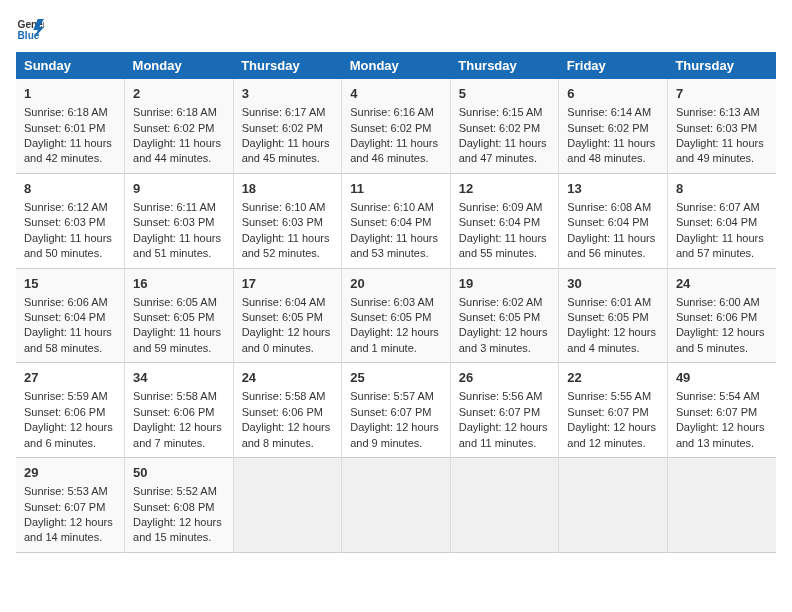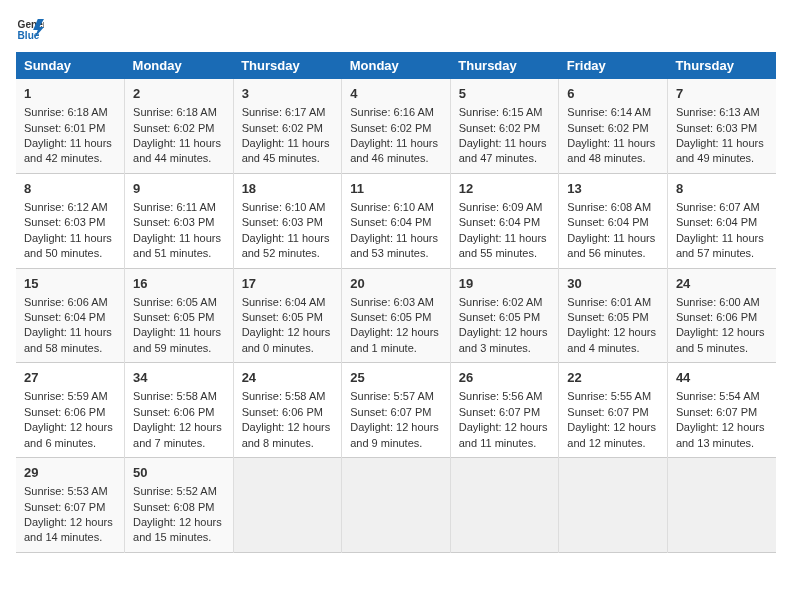--- a/index.html
+++ b/index.html
@@ -144,7 +144,7 @@
         <td><span class="day-num">25</span>Sunrise: 5:57 AM<br>Sunset: 6:07 PM<br>Daylight: 12 hours<br>and 9 minutes.<br></td>
         <td><span class="day-num">26</span>Sunrise: 5:56 AM<br>Sunset: 6:07 PM<br>Daylight: 12 hours<br>and 11 minutes.<br></td>
         <td><span class="day-num">22</span>Sunrise: 5:55 AM<br>Sunset: 6:07 PM<br>Daylight: 12 hours<br>and 12 minutes.<br></td>
-        <td><span class="day-num">44</span>Sunrise: 5:54 AM<br>Sunset: 6:07 PM<br>Daylight: 12 hours<br>and 13 minutes.<br></td>
+        <td><span class="day-num">49</span>Sunrise: 5:54 AM<br>Sunset: 6:07 PM<br>Daylight: 12 hours<br>and 13 minutes.<br></td>
       </tr>
       <tr>
         <td><span class="day-num">29</span>Sunrise: 5:53 AM<br>Sunset: 6:07 PM<br>Daylight: 12 hours<br>and 14 minutes.<br></td>

